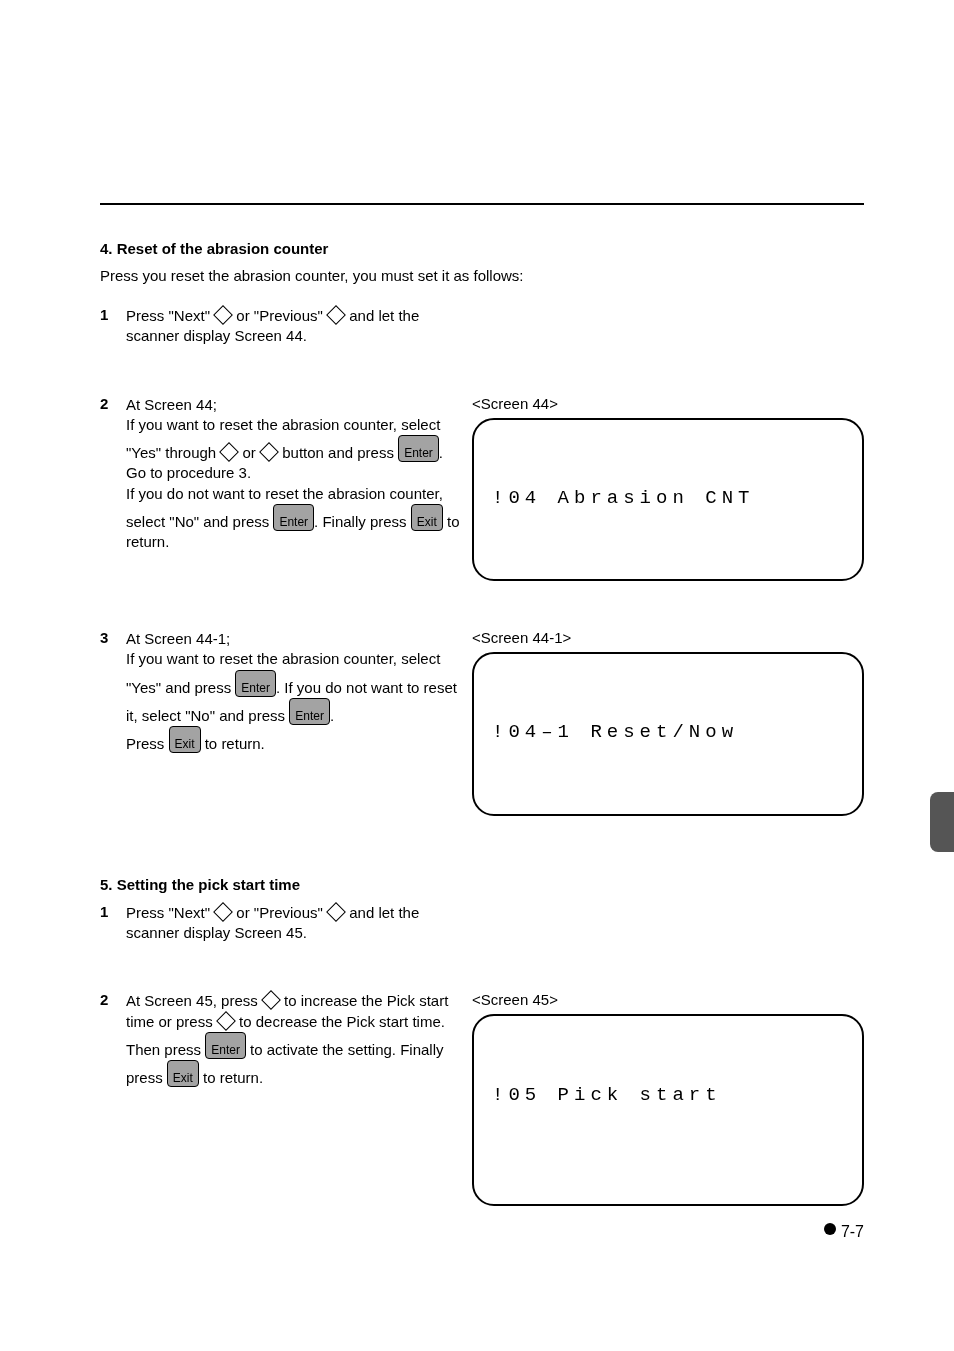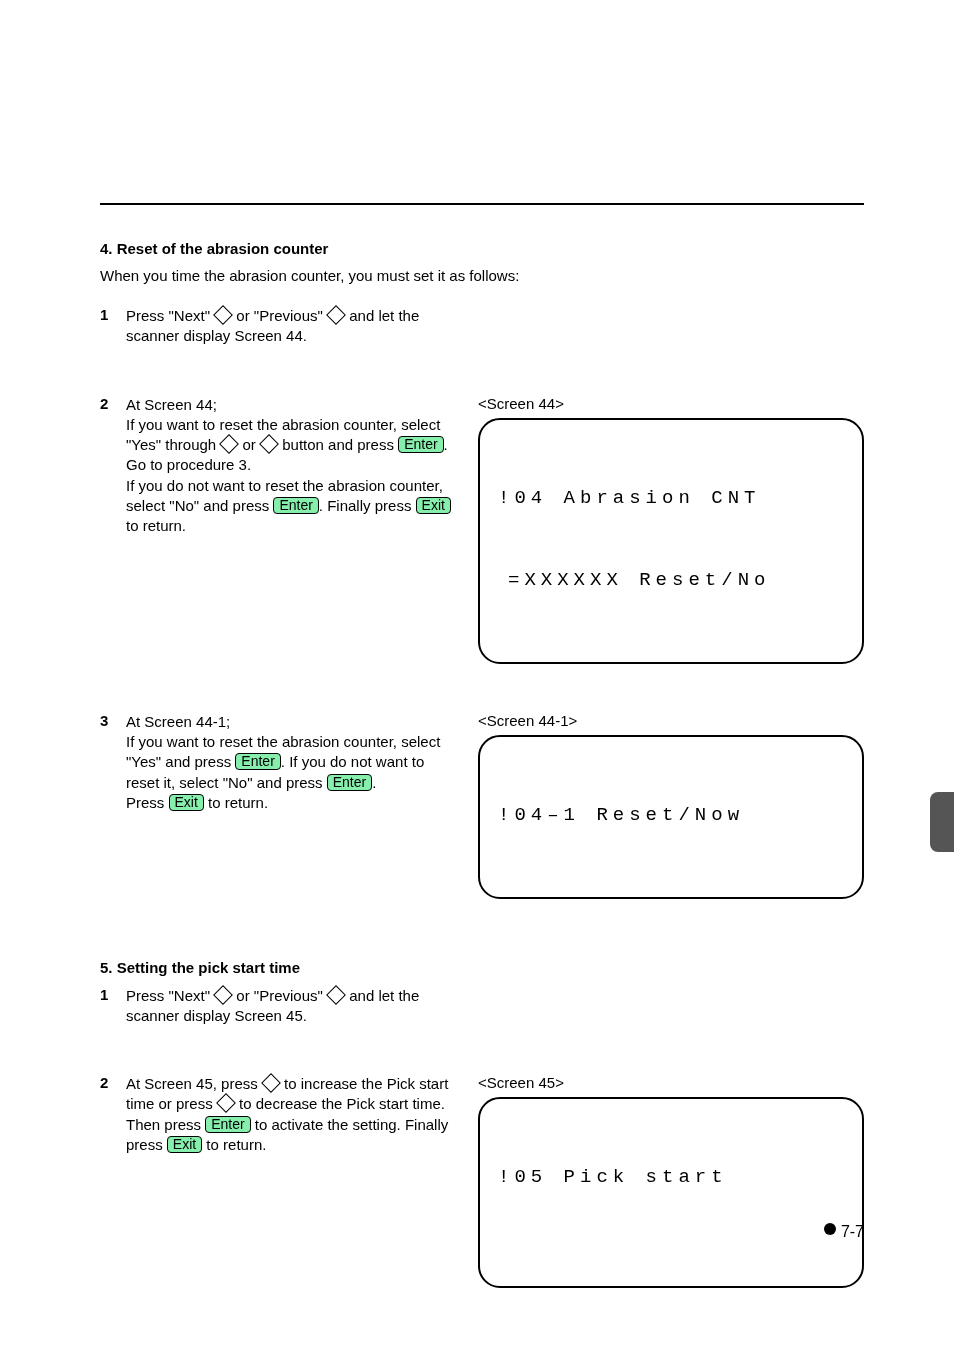--- a/index.html
+++ b/index.html
@@ -139,7 +139,7 @@
   <div class="content">
 
     <div class="section-title">4. Reset of the abrasion counter</div>
-    <div class="section-intro">When you time the abrasion counter, you must set it as follows:</div>
+    <div class="section-intro">Press you reset the abrasion counter, you must set it as follows:</div>
 
     <div class="row">
       <div class="left-col">

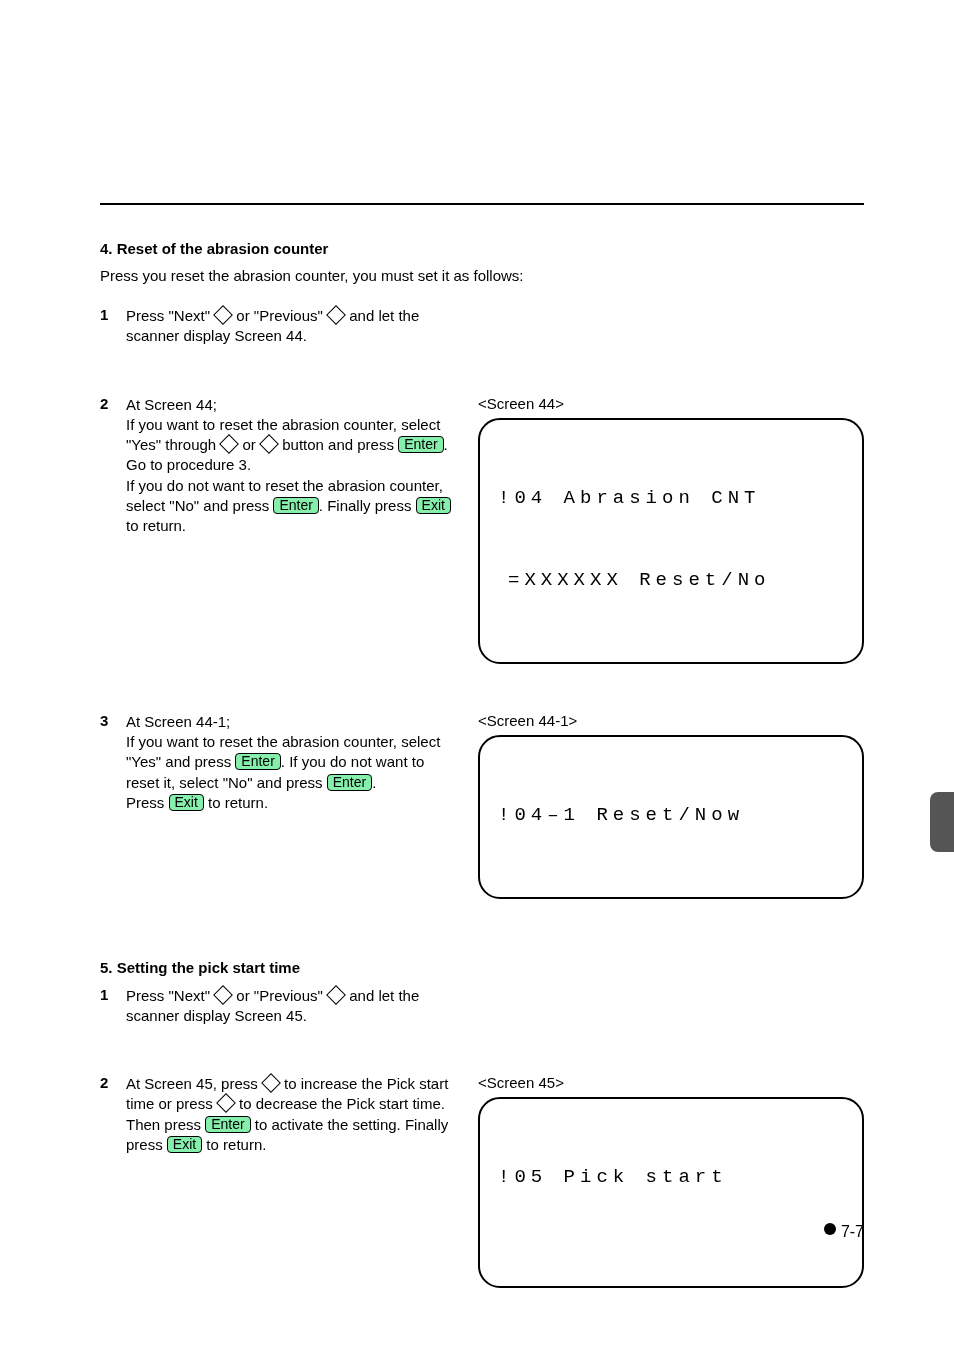--- a/index.html
+++ b/index.html
@@ -58,7 +58,7 @@
   }
   .right-col {
     flex: 1;
-    margin-left: 18px;
+    margin-left: 12px;
   }
   .screen-caption {
     font-size: 15px;

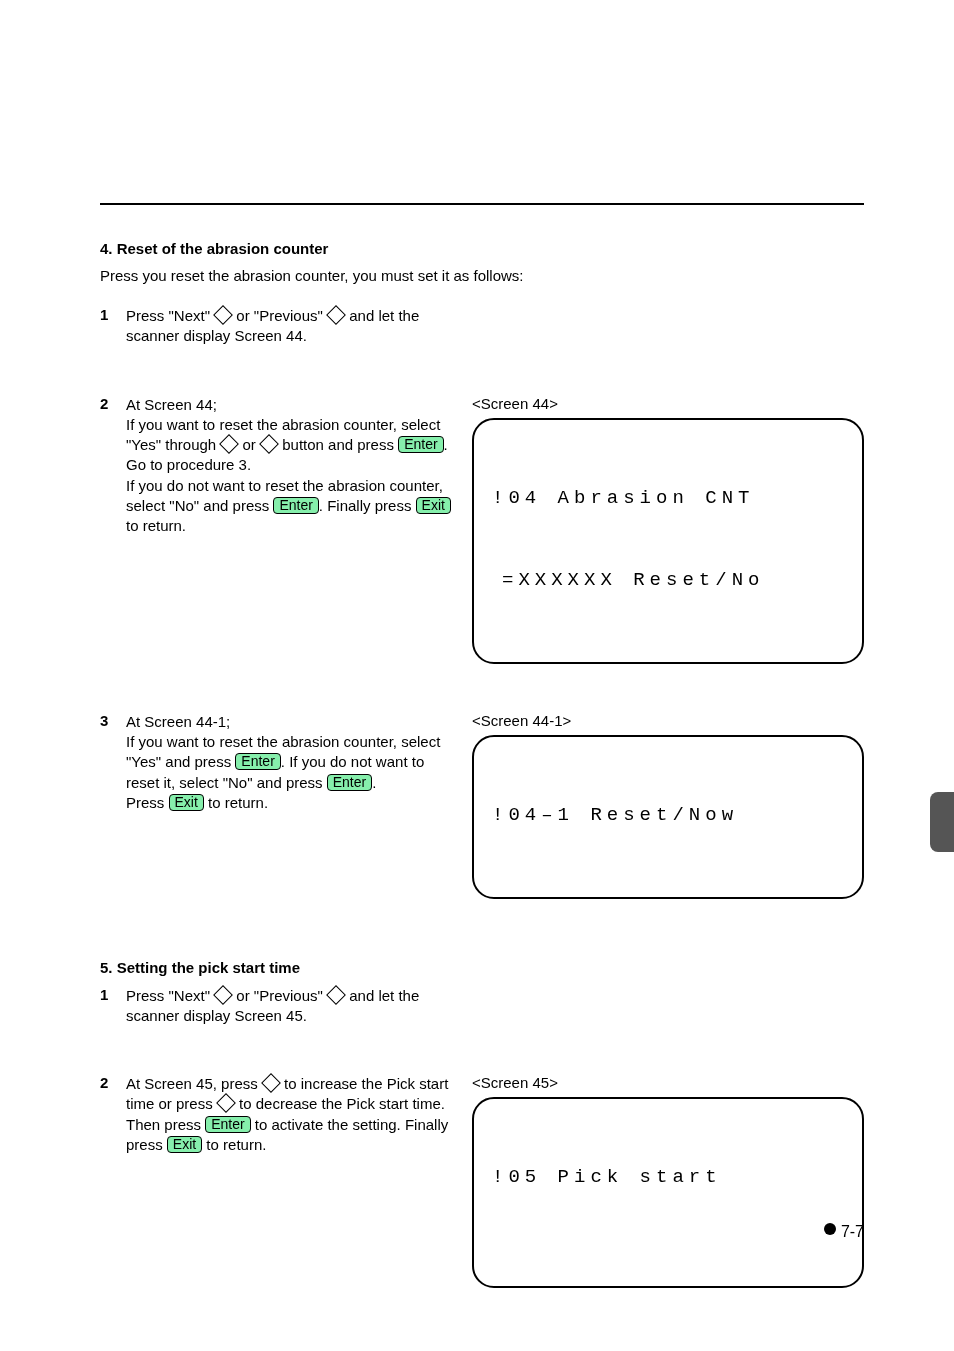--- a/index.html
+++ b/index.html
@@ -95,12 +95,12 @@
     display: inline-block;
     border: 1.2px solid #000;
     border-radius: 4px;
-    font-size: 14px;
-    padding: 0px 5px 1px 5px;
+    font-size: 12px;
+    padding: 10px 5px 1px 5px;
     line-height: 14px;
     vertical-align: 1px;
     font-family: Arial, Helvetica, sans-serif;
-    background: #86efac;
+    background: #a3a3a3;
   }
   .side-tab {
     position: absolute;

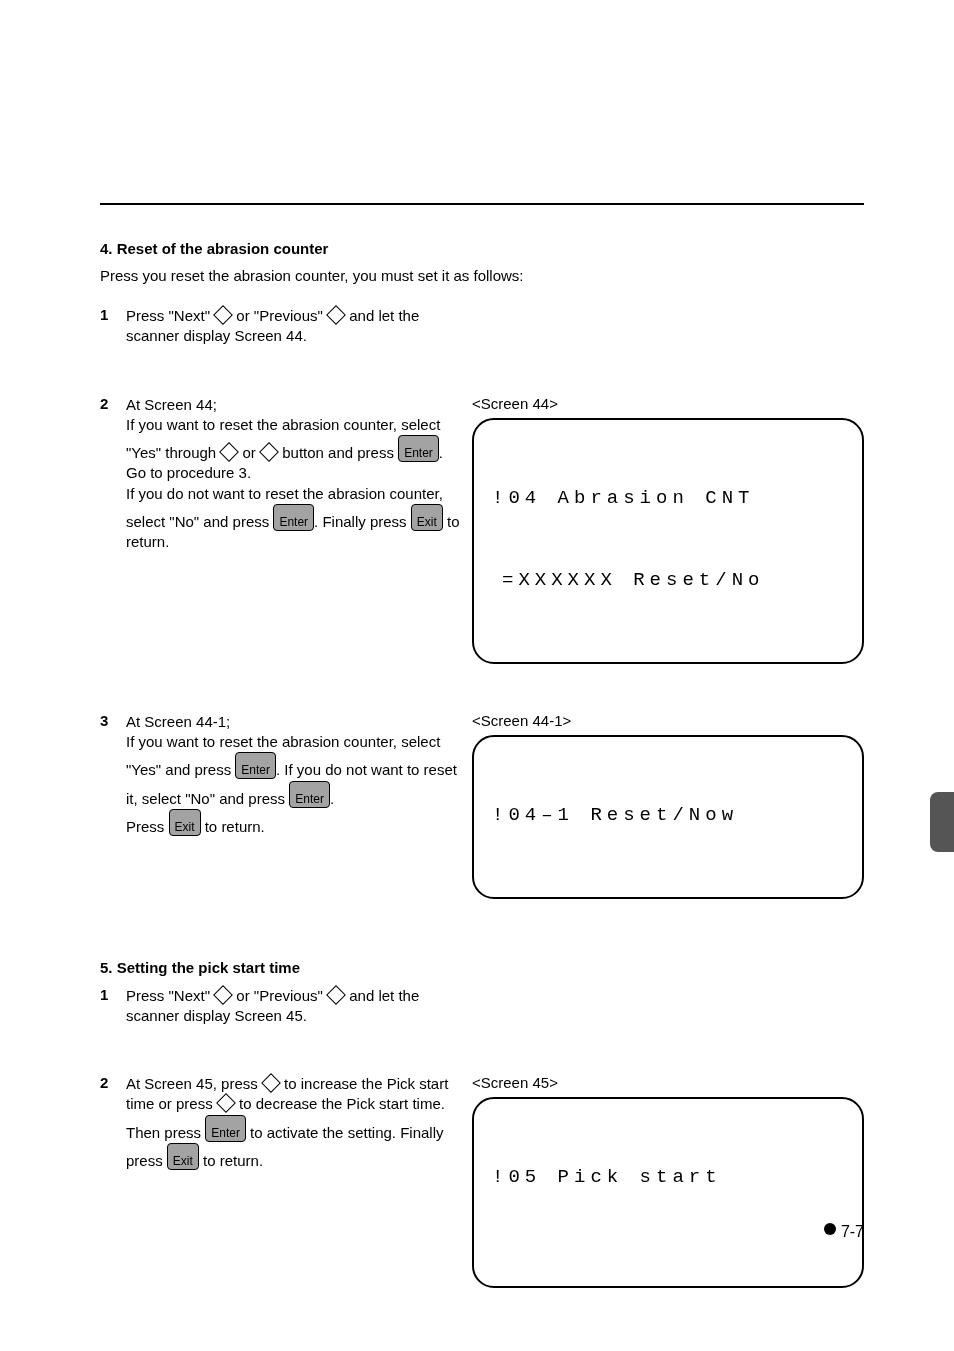--- a/index.html
+++ b/index.html
@@ -177,7 +177,6 @@
         <div class="screen-caption">&lt;Screen 44&gt;</div>
         <div class="lcd-box">
           <div>!04 Abrasion CNT</div>
-          <div class="lcd-line2">=XXXXXX Reset/No</div>
         </div>
       </div>
     </div>

